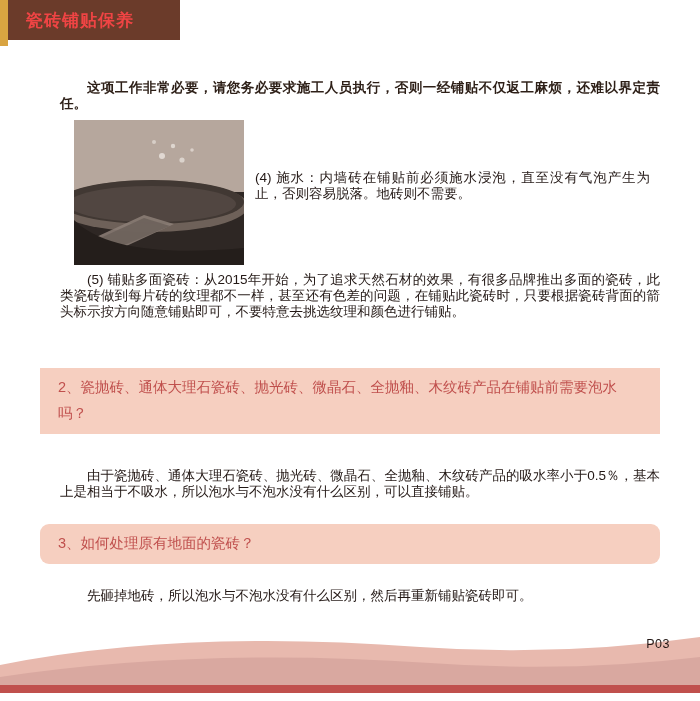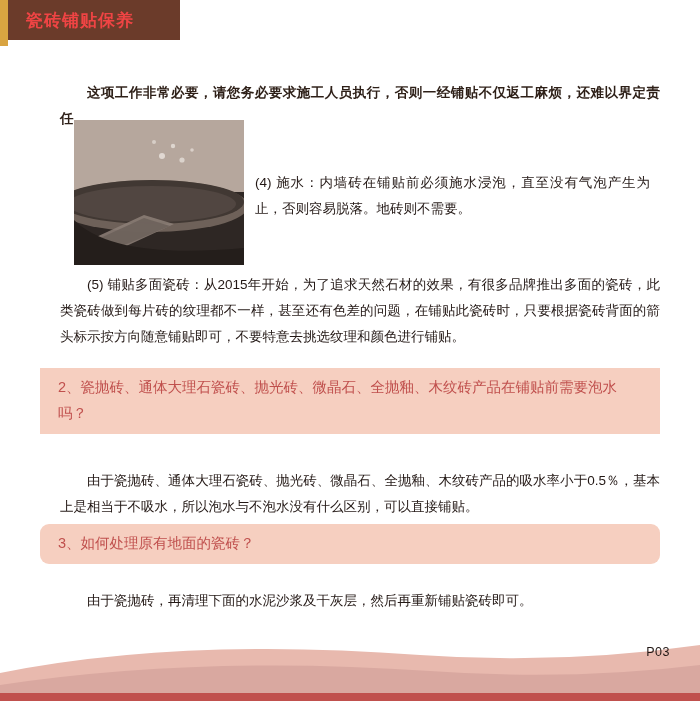--- a/index.html
+++ b/index.html
@@ -62,7 +62,7 @@
   .para {
     position: absolute;
     font-size: 13.5px;
-    line-height: 26px;
+    line-height: 16px;
     color: #231815;
     text-align: justify;
   }

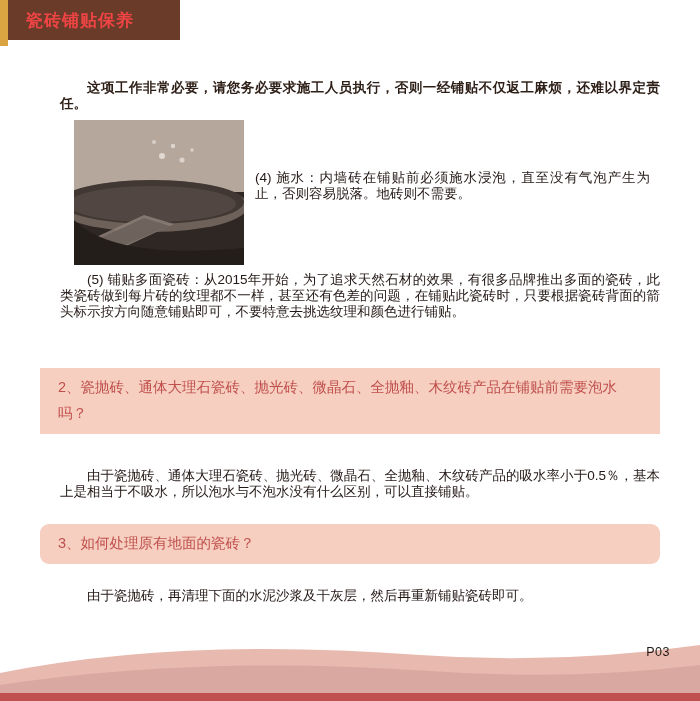--- a/index.html
+++ b/index.html
@@ -200,7 +200,7 @@
 
   <div class="qblock qblock-3">3、如何处理原有地面的瓷砖？</div>
 
-  <p class="para para-a3">由于瓷抛砖，再清理下面的水泥沙浆及干灰层，然后再重新铺贴瓷砖即可。</p>
+  <p class="para para-a3">先砸掉地砖，所以泡水与不泡水没有什么区别，然后再重新铺贴瓷砖即可。</p>
 
 </div>
 

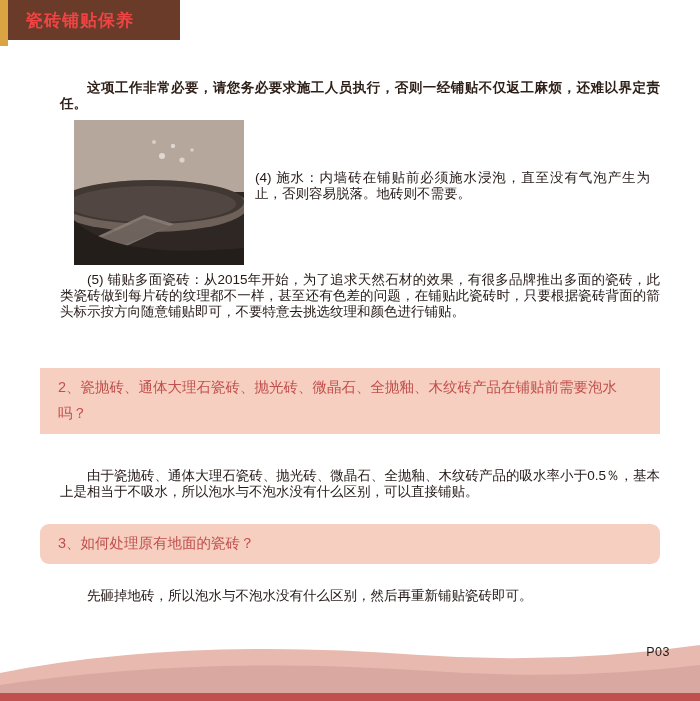--- a/index.html
+++ b/index.html
@@ -138,7 +138,7 @@
   .footer {
     position: absolute;
     left: 0;
-    bottom: 0;
+    bottom: 8px;
     width: 700px;
     height: 80px;
     overflow: hidden;

